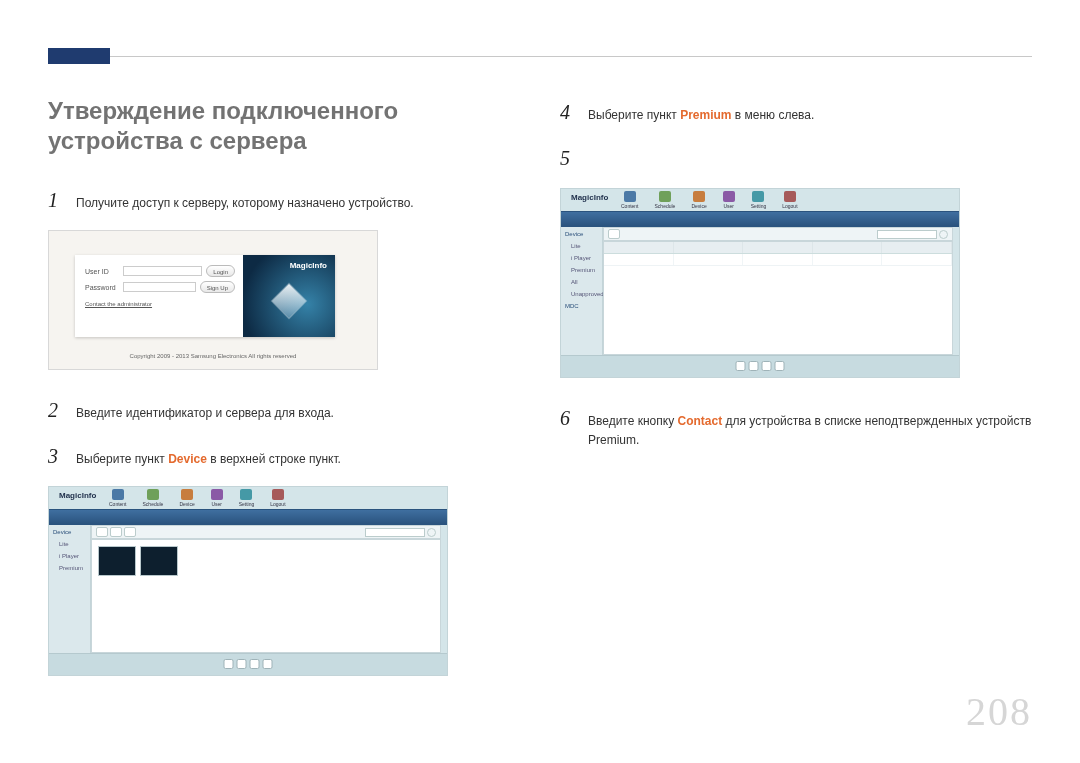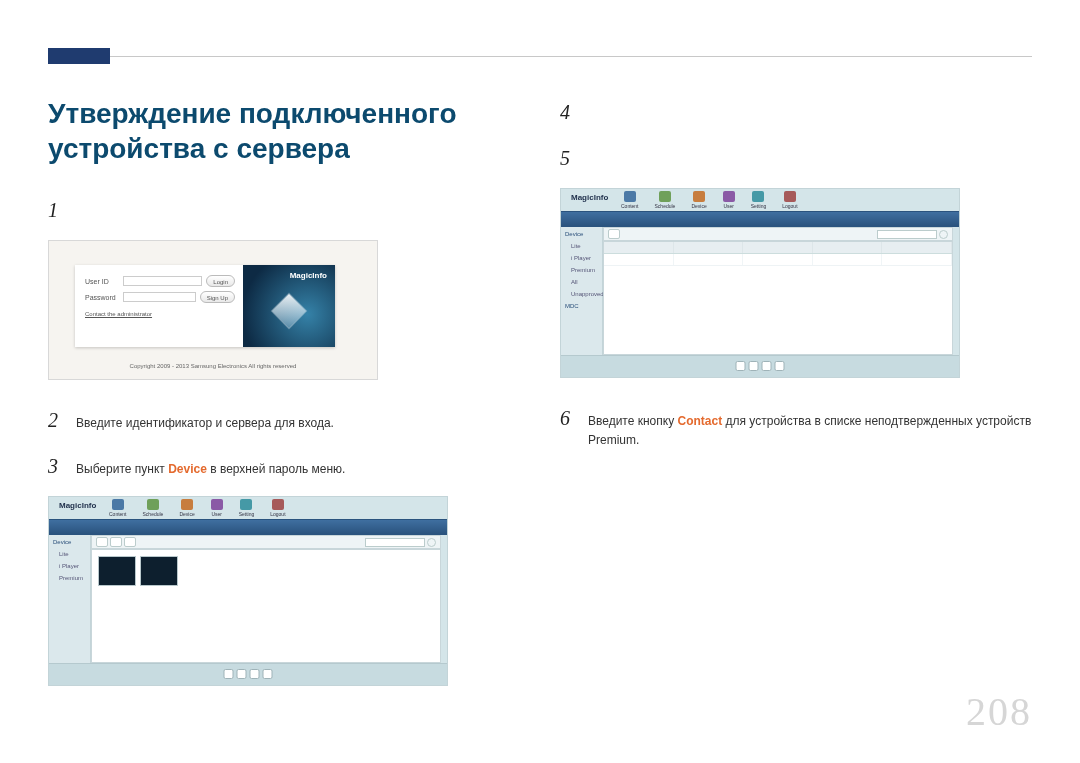--- a/index.html
+++ b/index.html
@@ -37,9 +37,9 @@
   }
   .col { flex: 1; }
   .section-title {
-    font-size: 28px;
+    font-size: 24px;
     font-weight: 700;
-    color: #0c4a6e;
+    color: #737373;
     line-height: 1.25;
     margin-bottom: 28px;
   }

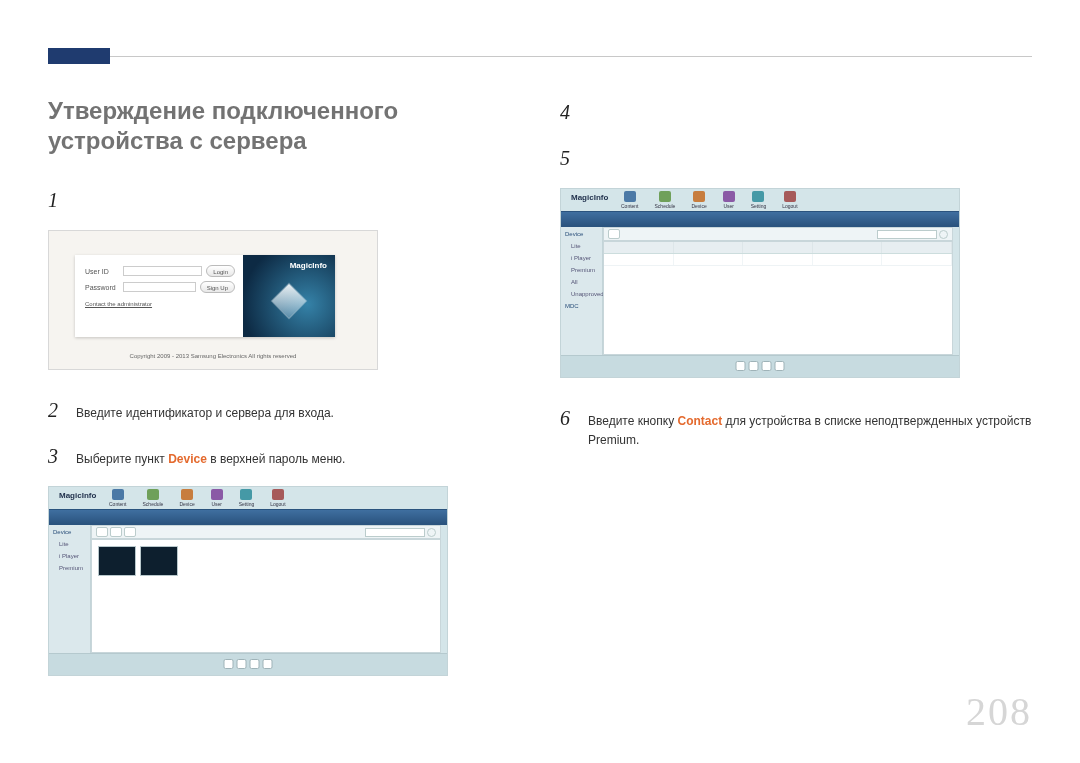--- a/index.html
+++ b/index.html
@@ -355,6 +355,9 @@
 
     <div class="step">
       <span class="step-num">4</span>
+      <span class="step-text">
+        <span>Выберите пункт </span><span class="hl-premium">Premium</span><span> в меню слева.</span>
+      </span>
     </div>
 
     <div class="step">

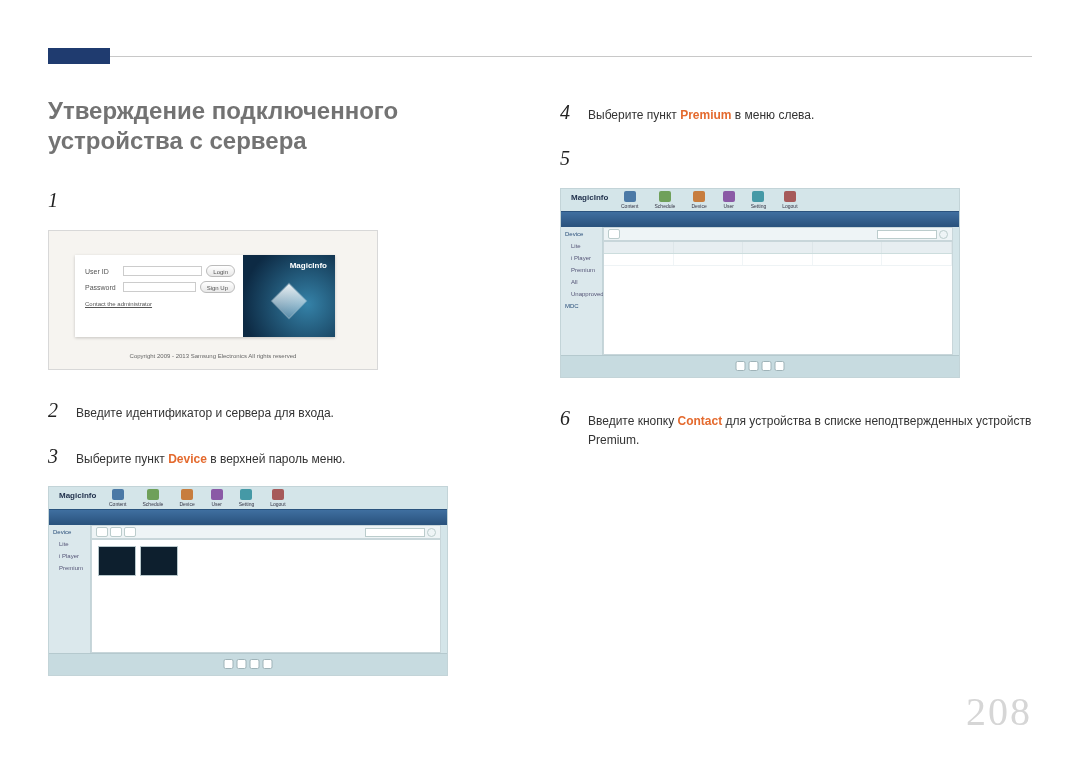--- a/index.html
+++ b/index.html
@@ -252,6 +252,7 @@
 
     <div class="step">
       <span class="step-num">1</span>
+      <span class="step-text">Получите доступ к серверу, которому назначено устройство.</span>
     </div>
 
     <div class="shot-login">

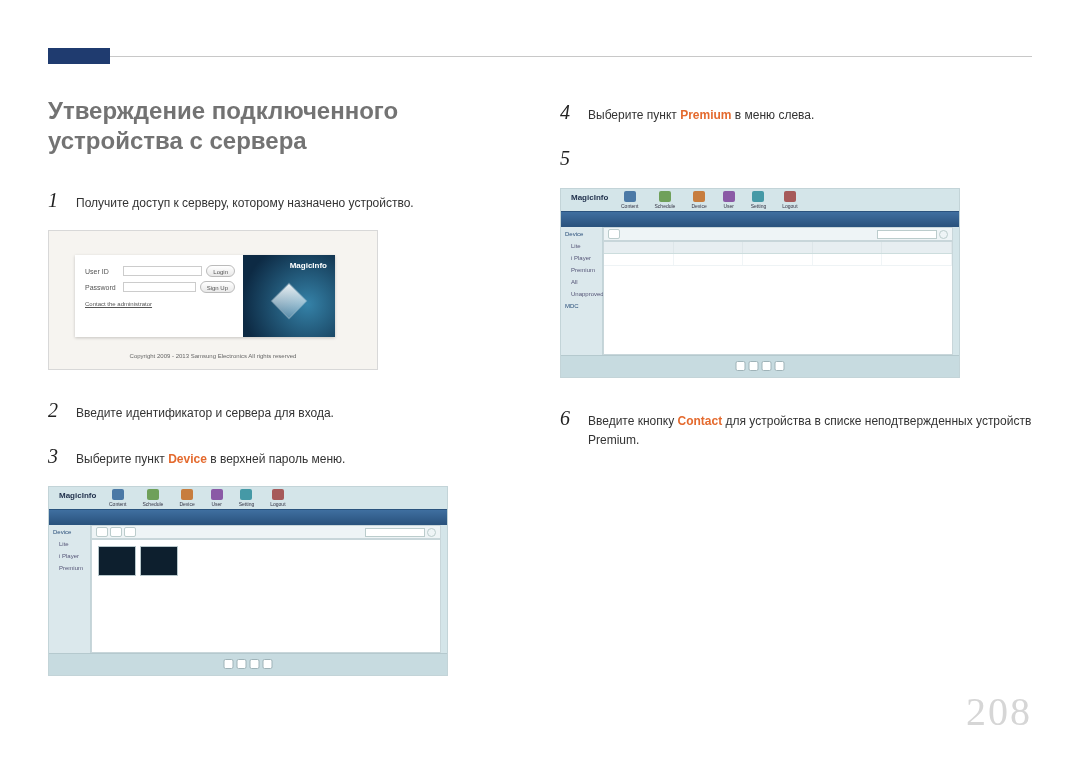--- a/index.html
+++ b/index.html
@@ -286,7 +286,7 @@
     <div class="step">
       <span class="step-num">3</span>
       <span class="step-text">
-        <span>Выберите пункт </span><span class="hl-device">Device</span><span> в верхней пароль меню.</span>
+        <span>Выберите пункт </span><span class="hl-device">Device</span><span> в верхней строке пункт.</span>
       </span>
     </div>
 

